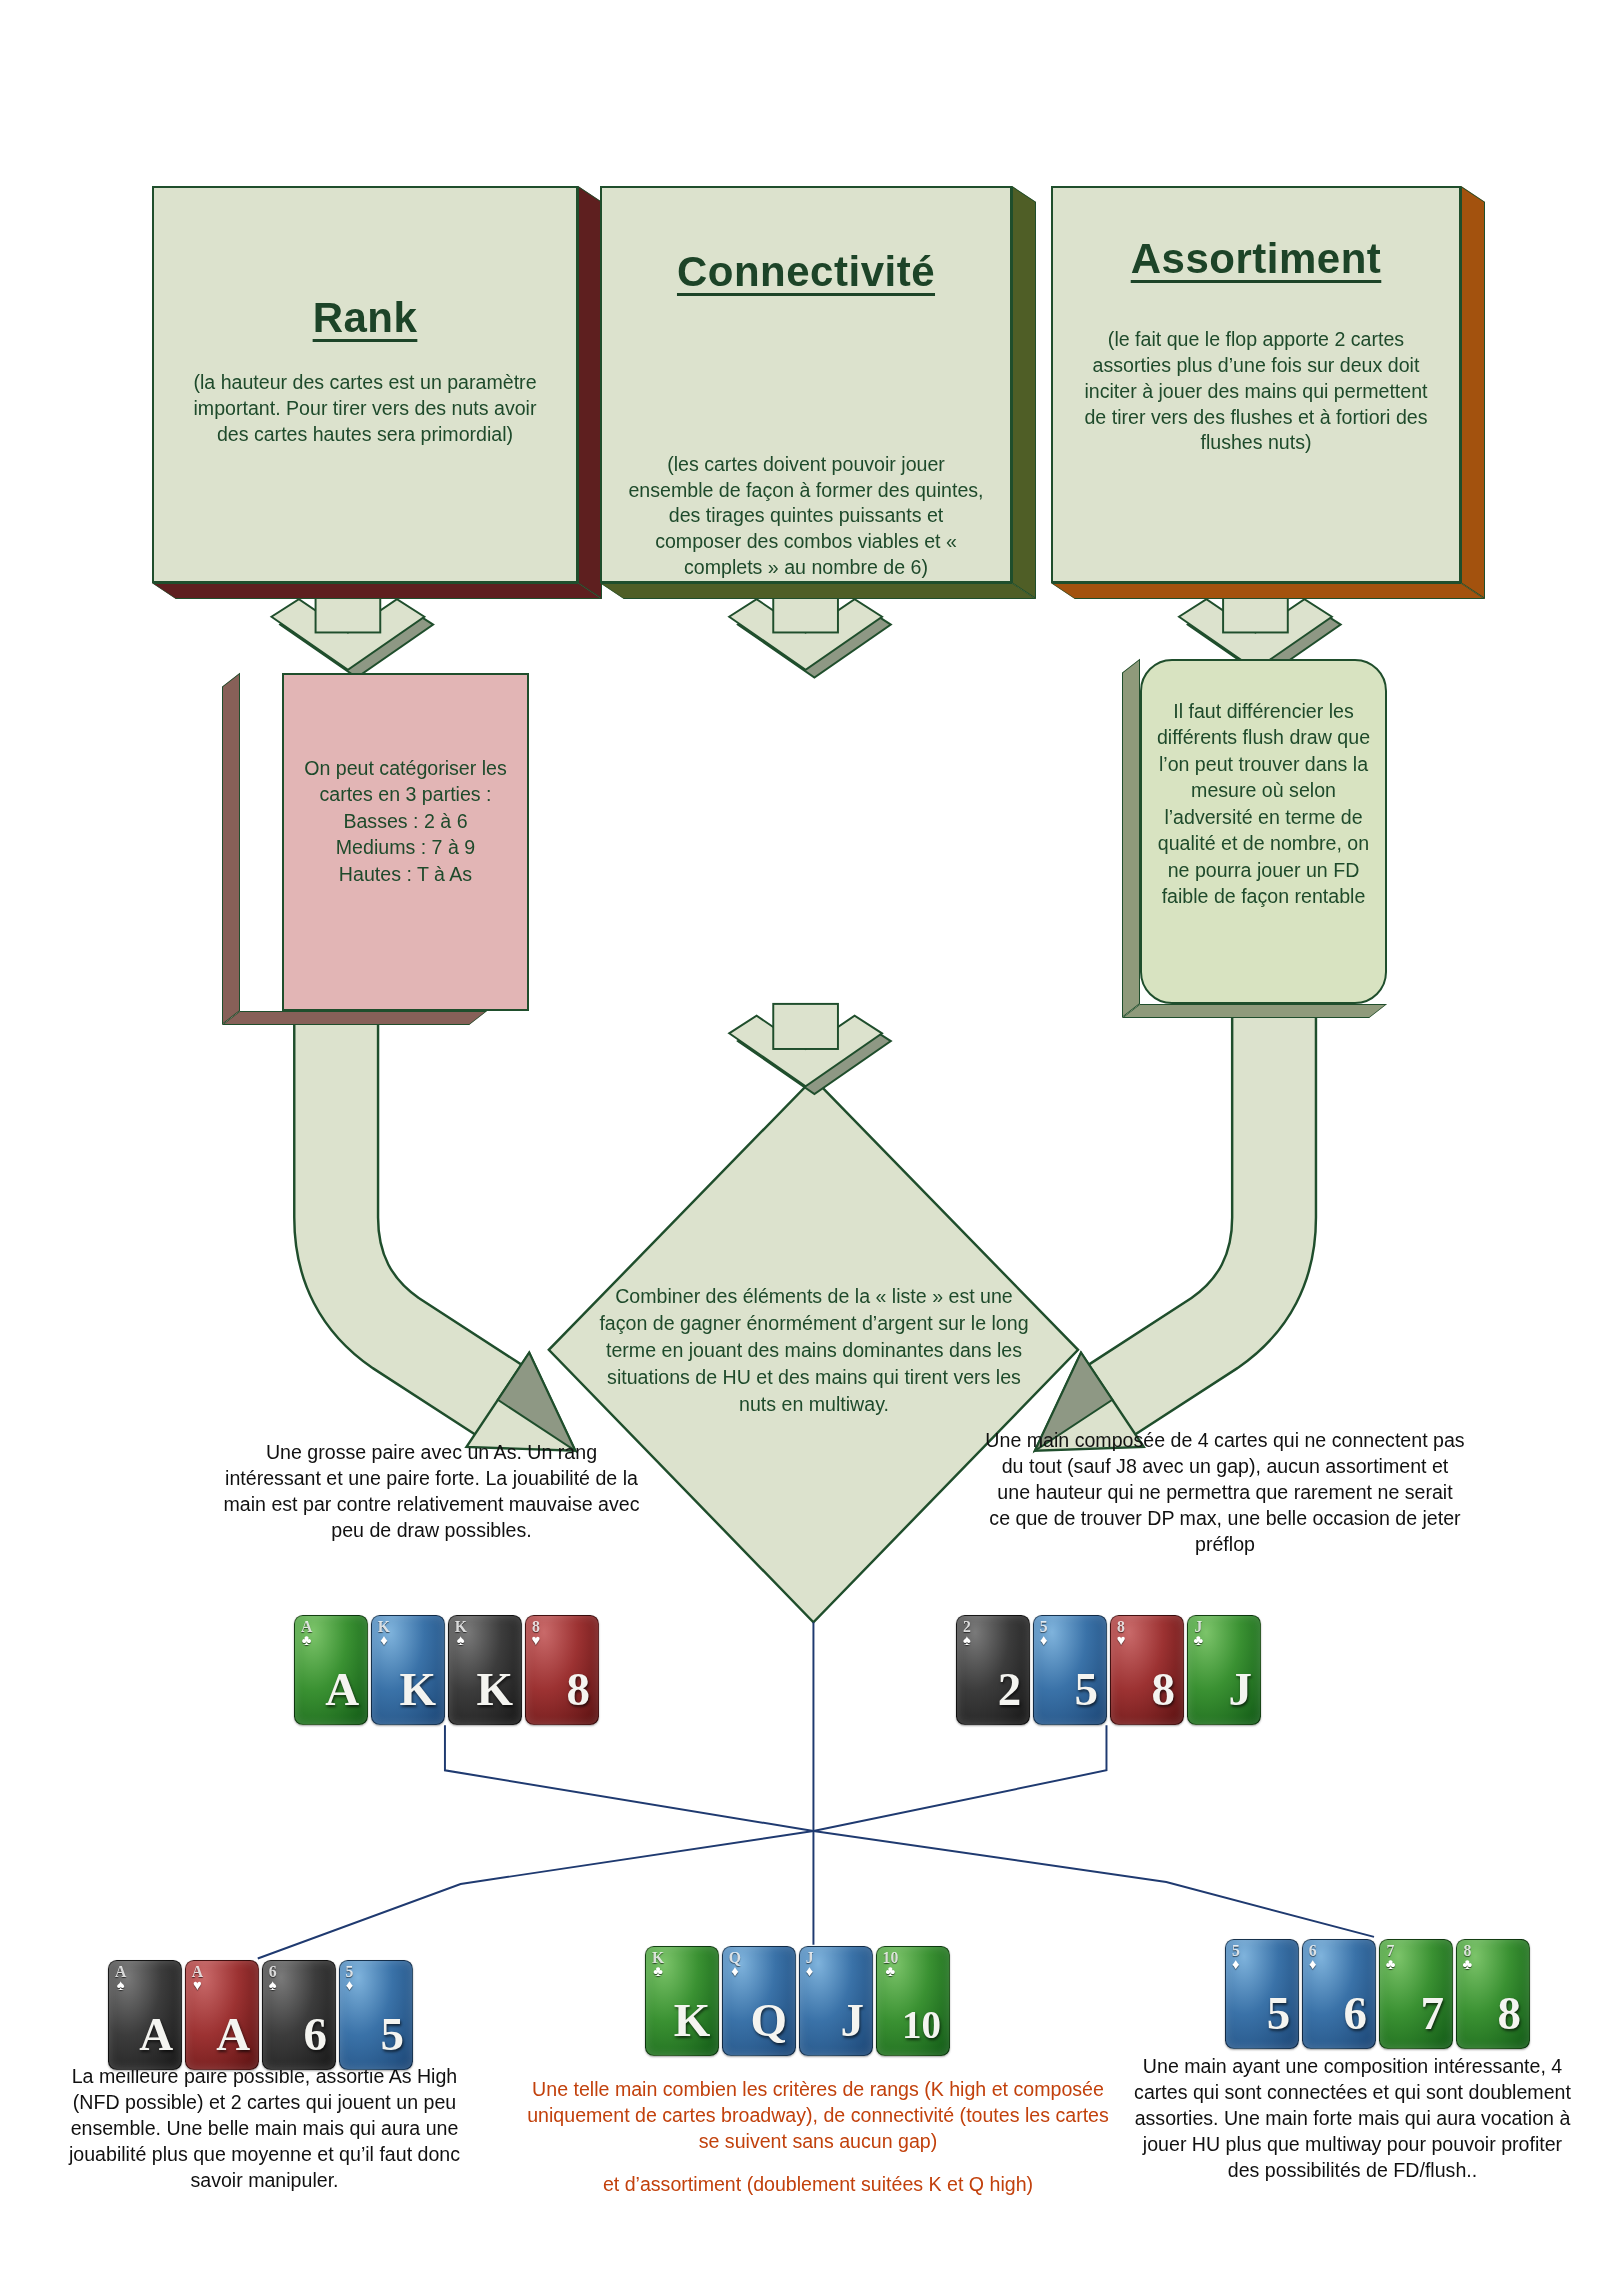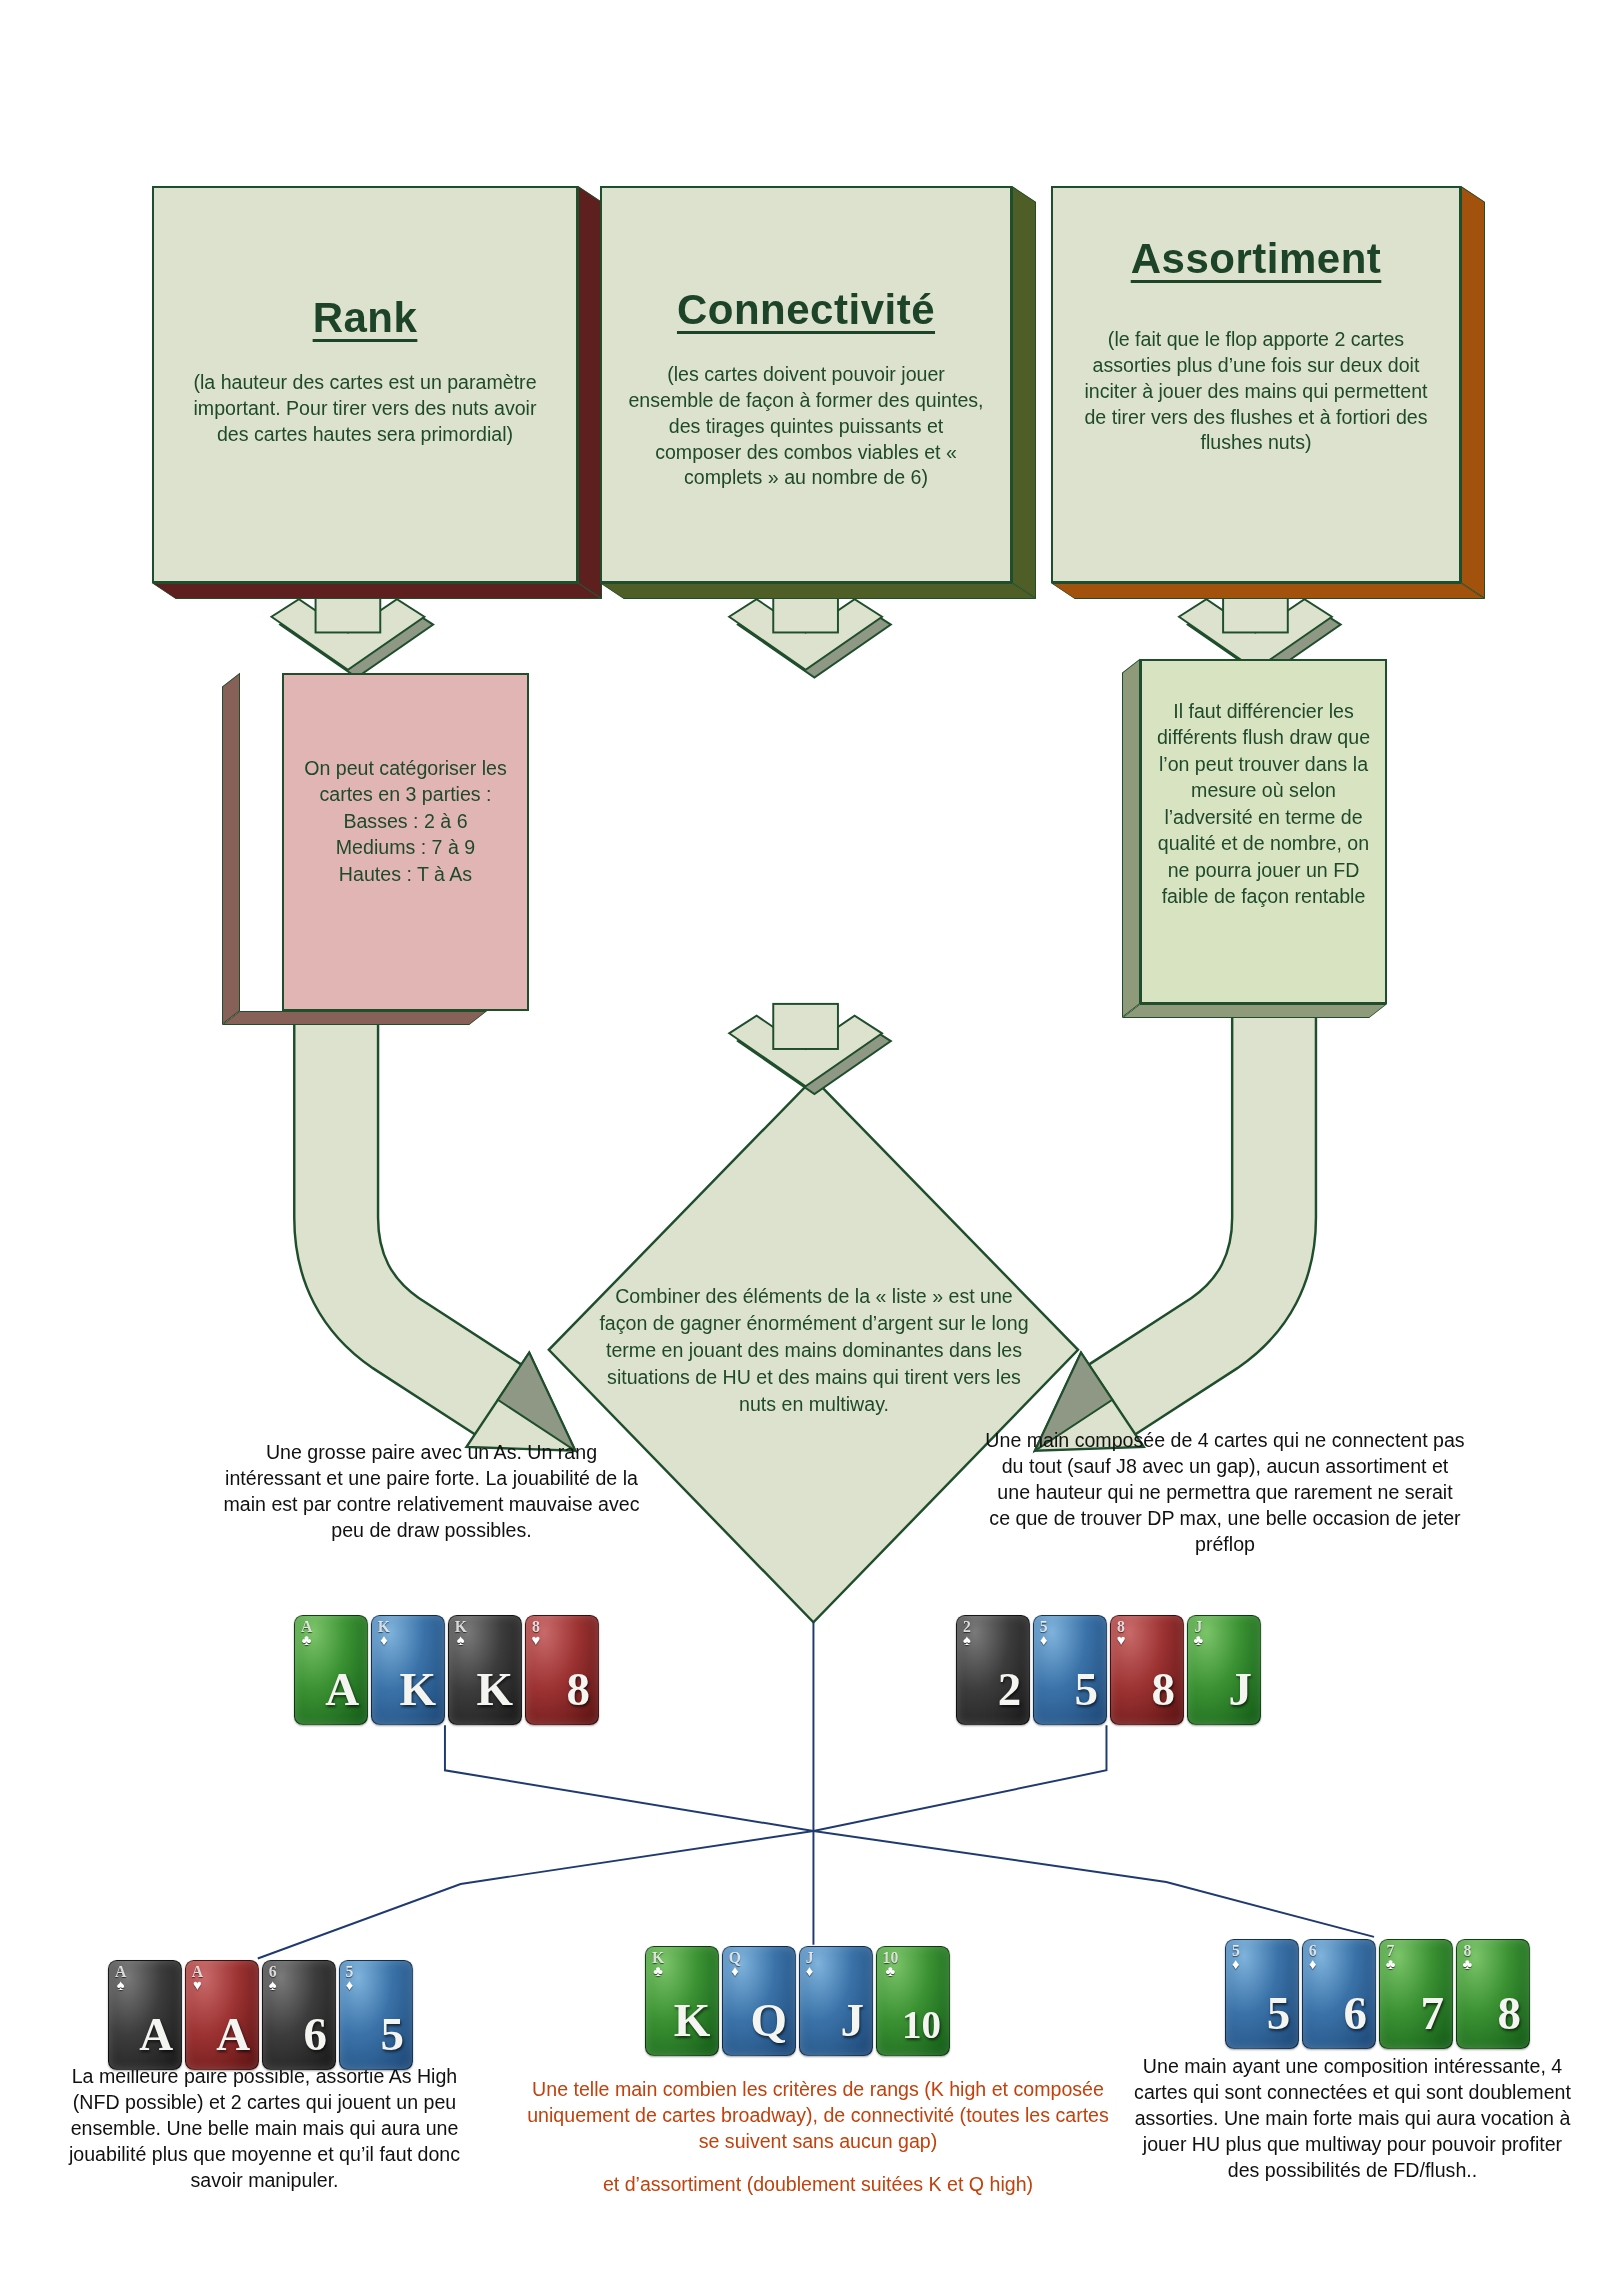--- a/index.html
+++ b/index.html
@@ -125,7 +125,7 @@
   <div class="box3d conn" style="left:600px;top:186px;width:412px;height:397px;">
     <div class="side-r"></div>
     <div class="side-b"></div>
-    <div class="face" style="padding-top:98px;">
+    <div class="face" style="padding-top:60px;justify-content:space-between;">
       <div class="box-title">Connectivité</div>
       <div class="box-body">(les cartes doivent pouvoir jouer ensemble de façon à former des quintes, des tirages quintes puissants et composer des combos viables et « complets » au nombre de 6)</div>
     </div>

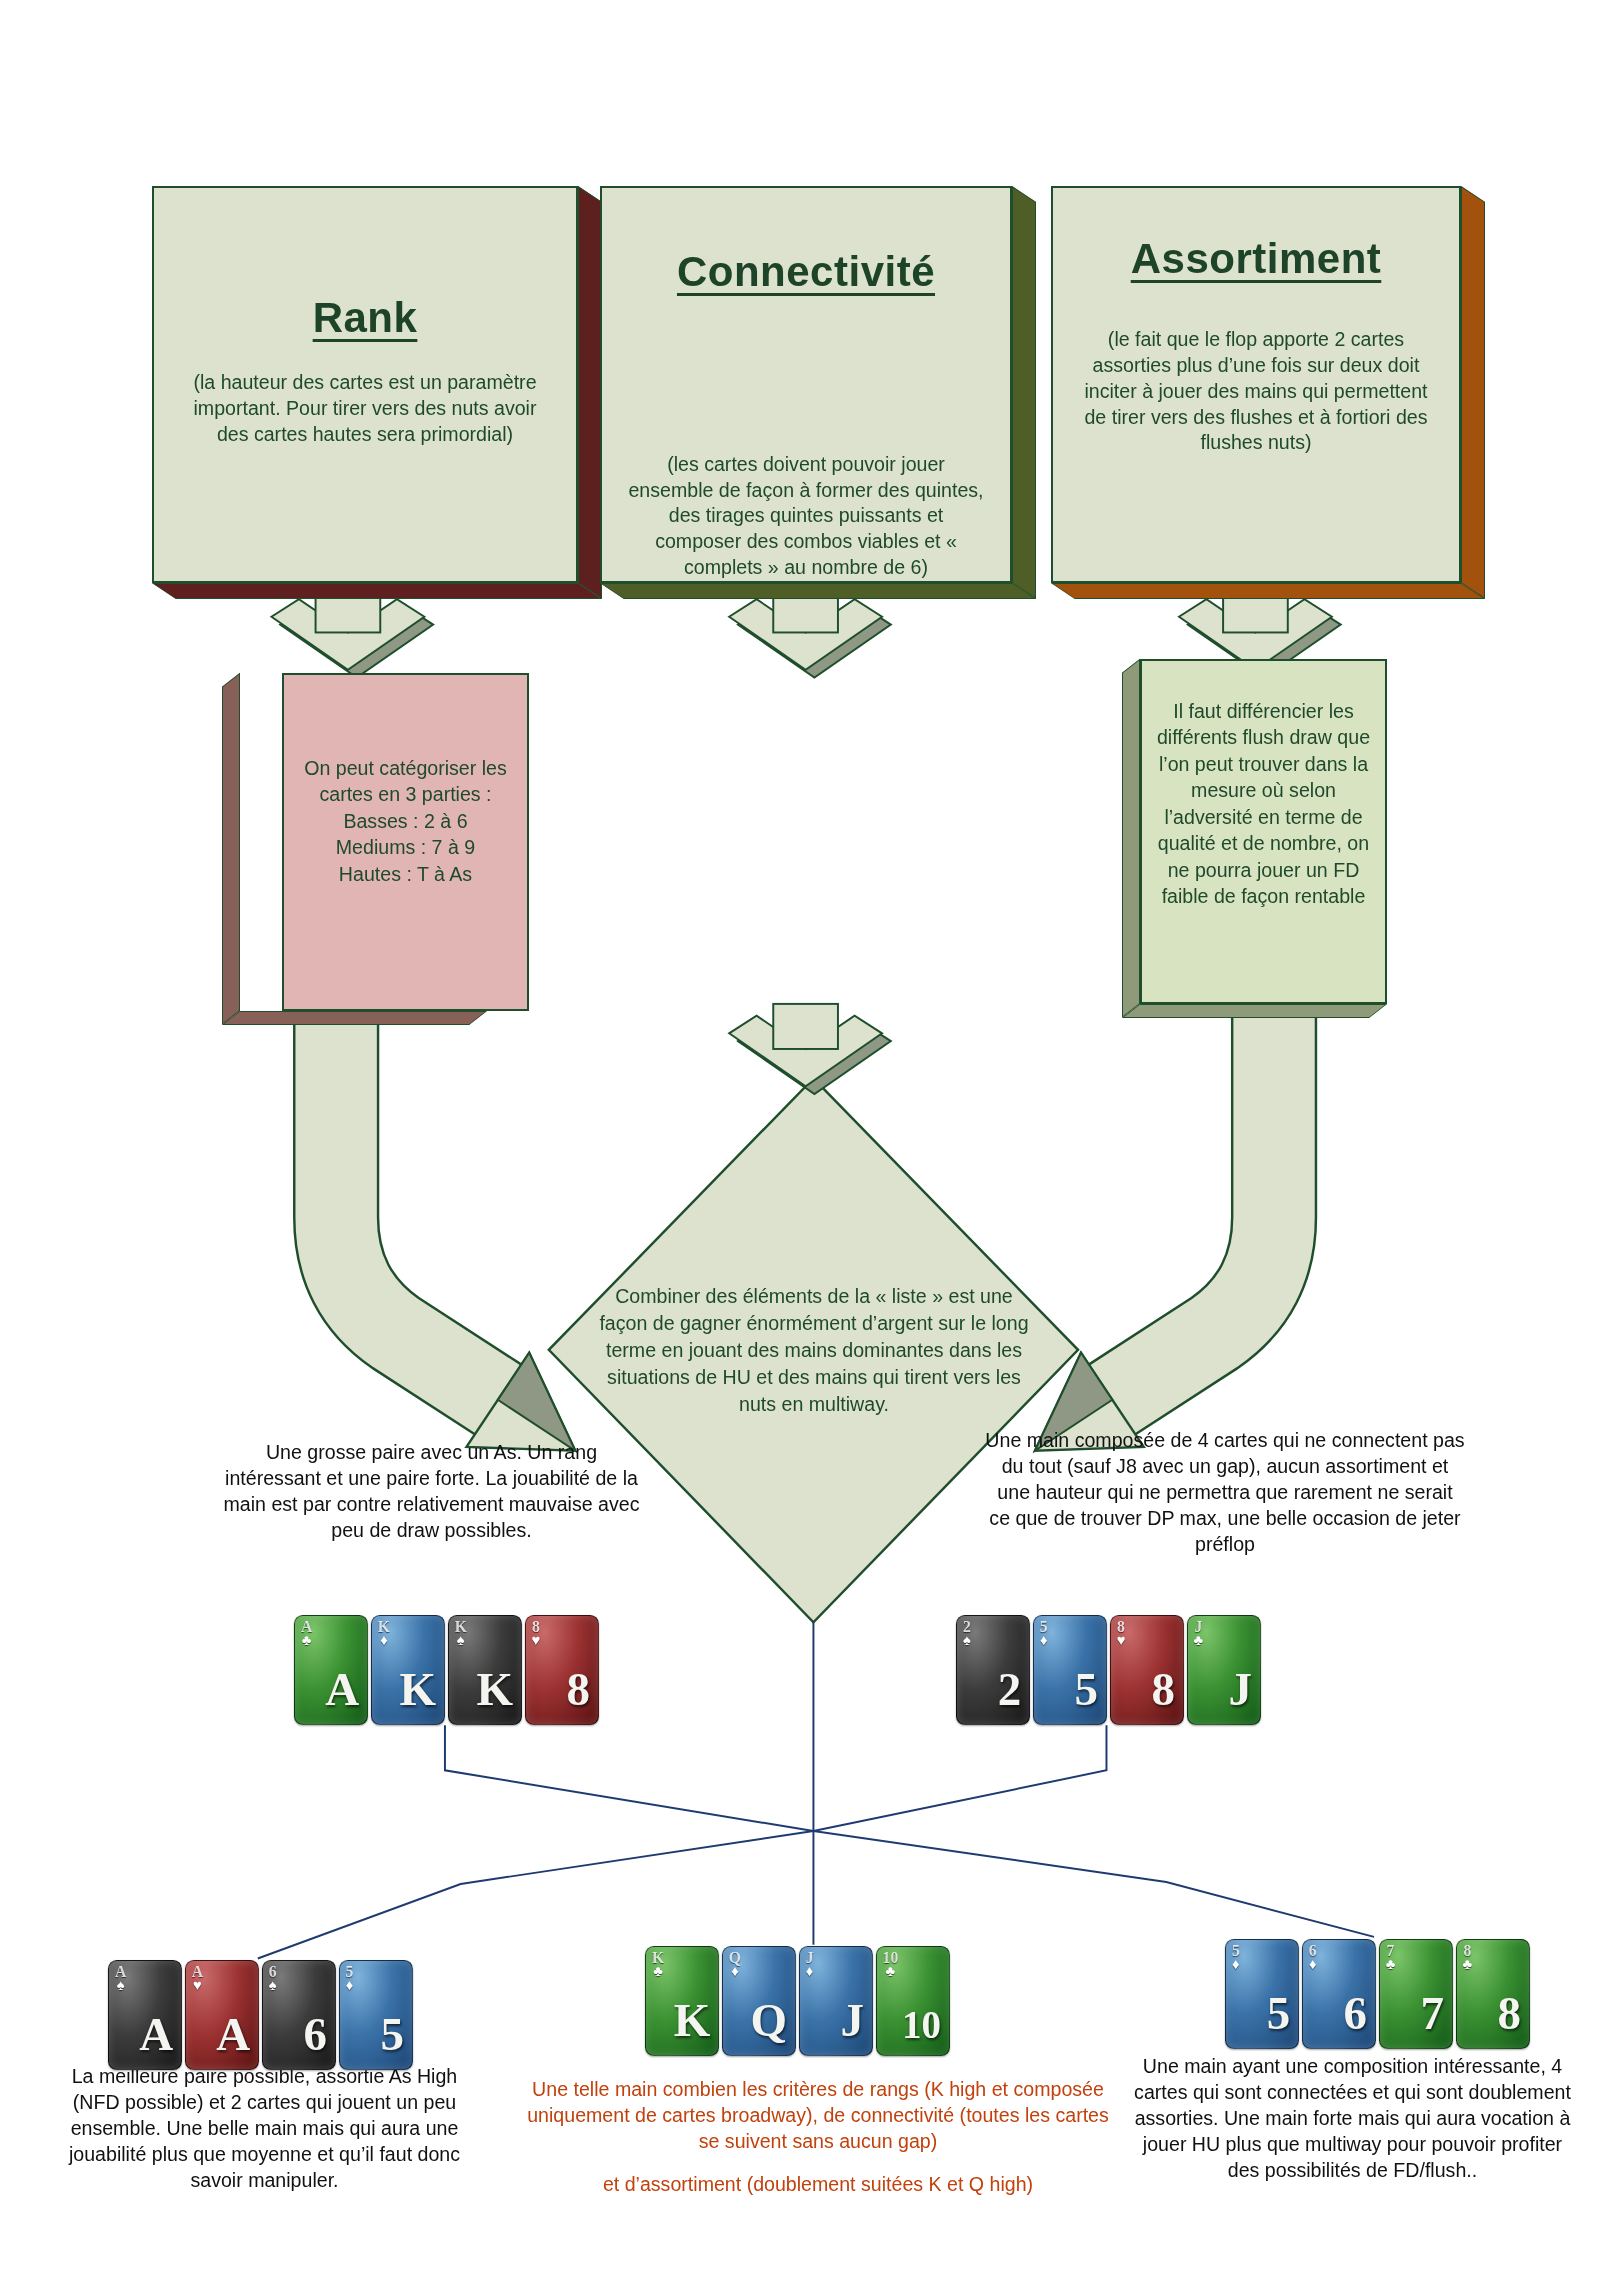--- a/index.html
+++ b/index.html
@@ -155,7 +155,7 @@
   <div class="catbox greenbox" style="left:1140px;top:659px;width:247px;height:345px;">
     <div class="side-l"></div>
     <div class="side-b2"></div>
-    <div class="cat-face" style="padding-top:37px;">
+    <div class="cat-face" style="padding-top:37px;border-radius:32px;">
       <div class="cat-text">Il faut différencier les différents flush draw que l’on peut trouver dans la mesure où selon l’adversité en terme de qualité et de nombre, on ne pourra jouer un FD faible de façon rentable</div>
     </div>
   </div>

